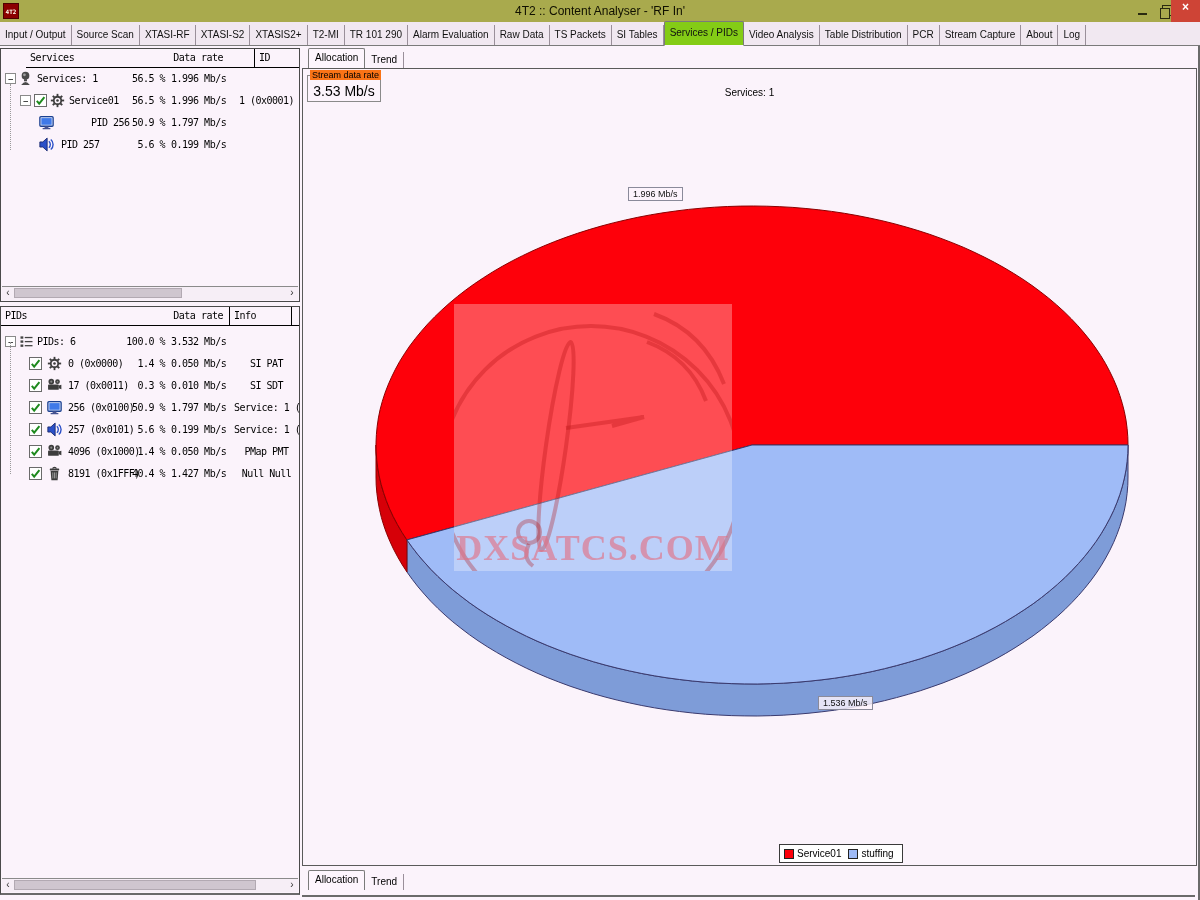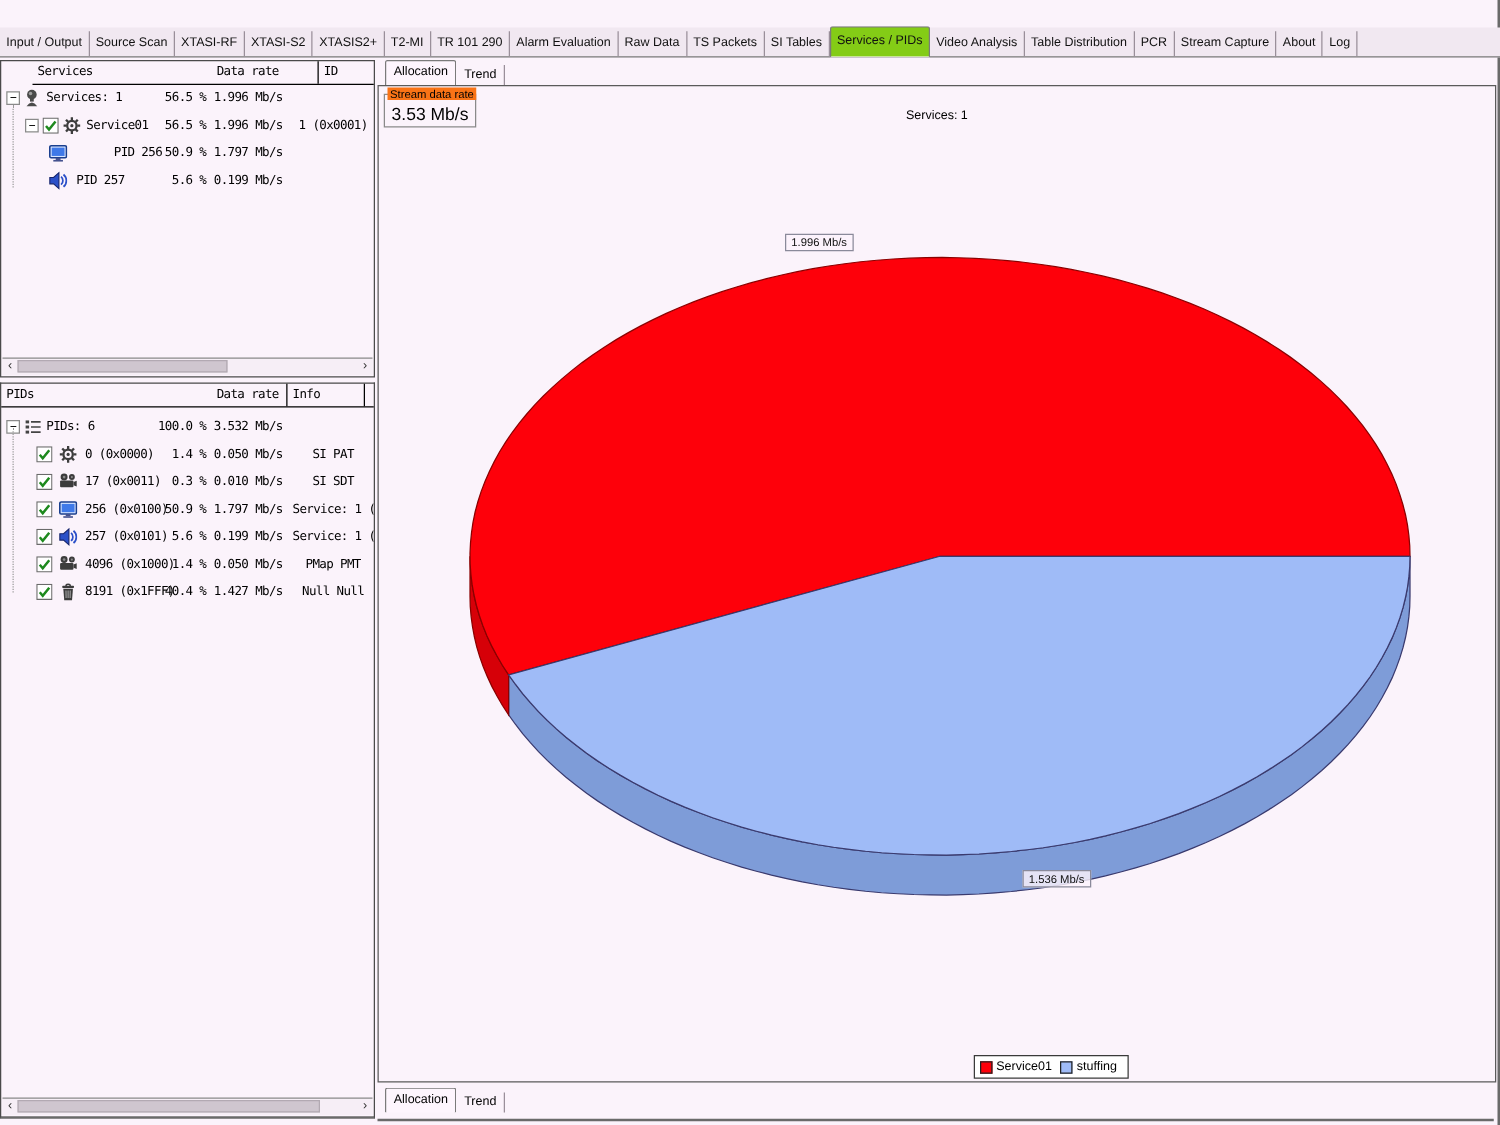--- a/index.html
+++ b/index.html
@@ -104,6 +104,13 @@
 
 <div id="window">
 
+  <div class="titlebar">
+    <div class="app-icon">4T2</div>
+    <div class="win-title">4T2 :: Content Analyser - 'RF In'</div>
+    <div class="btn-min"></div>
+    <div class="btn-restore"></div>
+    <div class="btn-close">×</div>
+  </div>
 
   <div class="tabbar">
       <div class="tab">Input / Output</div>

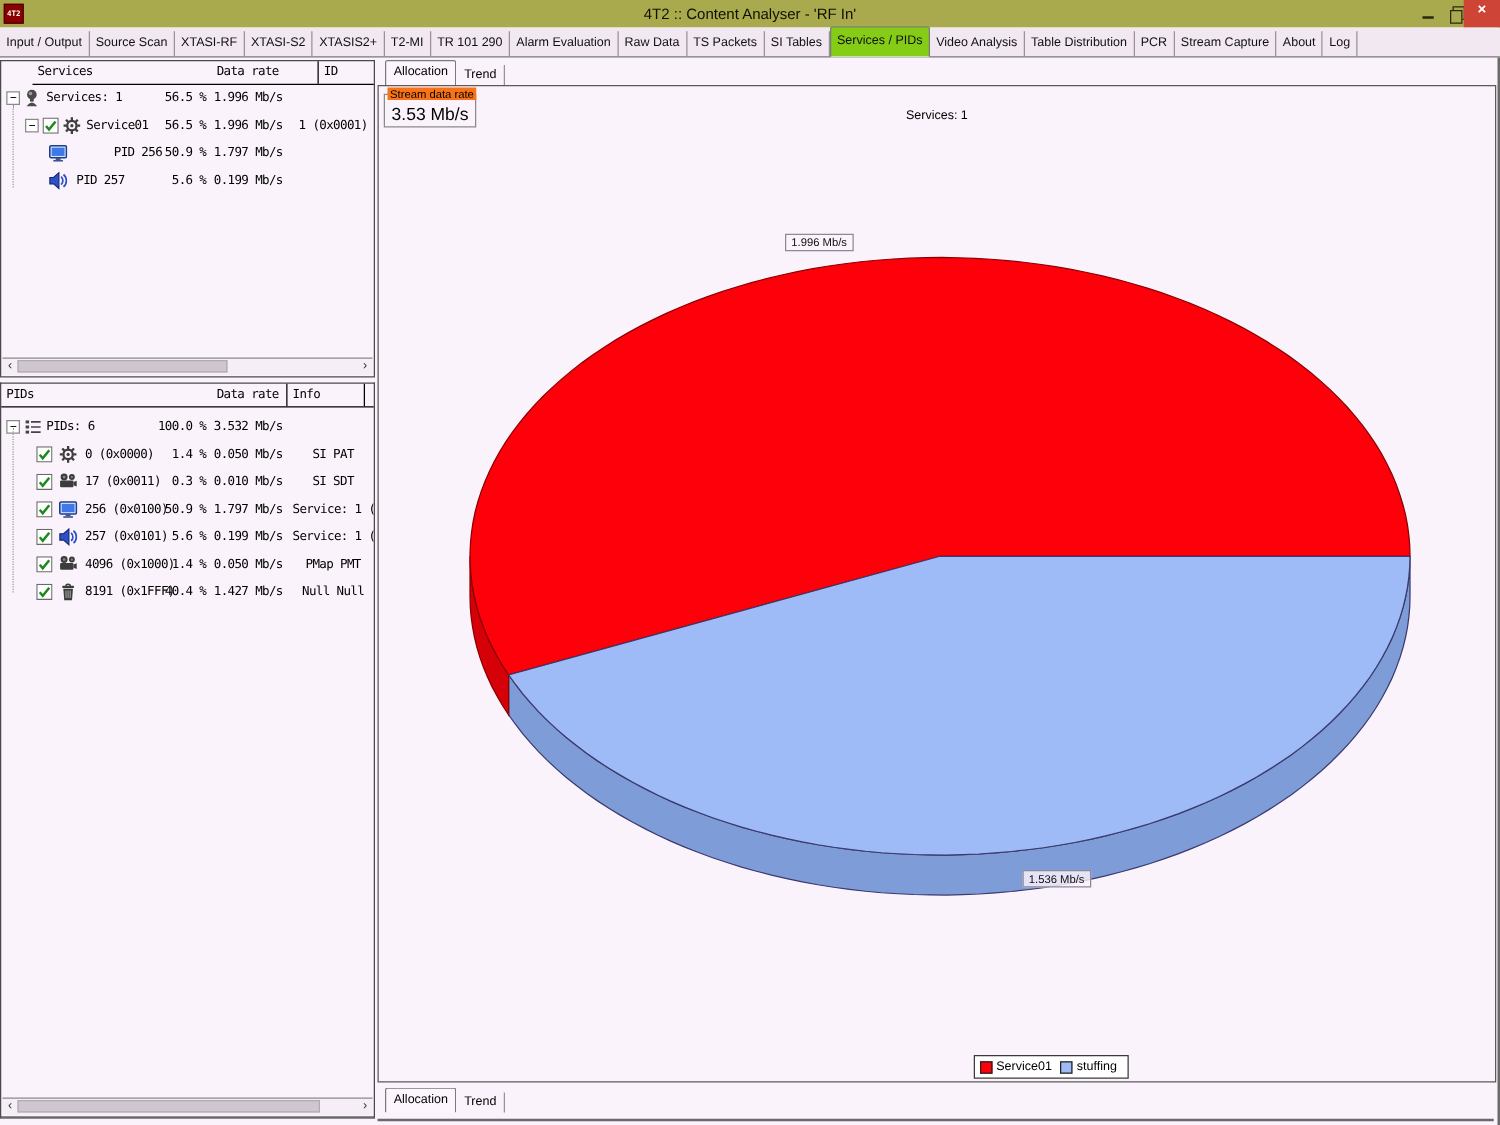--- a/index.html
+++ b/index.html
@@ -397,6 +397,20 @@
           <path d="M449.0,376.0L103.9,470.9L109.3,478.4L115.1,485.9L121.3,493.1L127.8,500.3L134.8,507.3L142.1,514.1L149.8,520.8L157.9,527.2L166.3,533.6L175.0,539.7L184.1,545.6L193.5,551.3L203.2,556.8L213.2,562.1L223.4,567.2L234.0,572.1L244.8,576.7L255.8,581.0L267.1,585.2L278.6,589.0L290.3,592.7L302.1,596.0L314.2,599.1L326.4,601.9L338.8,604.5L351.3,606.8L363.9,608.8L376.6,610.5L389.4,612.0L402.3,613.2L415.3,614.0L428.2,614.6L441.2,614.9L454.2,615.0L467.2,614.7L480.2,614.2L493.2,613.3L506.0,612.2L518.9,610.8L531.6,609.2L544.2,607.2L556.8,605.0L569.2,602.5L581.4,599.7L593.5,596.6L605.4,593.3L617.2,589.8L628.7,585.9L640.0,581.9L651.1,577.5L661.9,573.0L672.5,568.2L682.9,563.1L692.9,557.9L702.7,552.4L712.1,546.7L721.2,540.8L730.1,534.8L738.5,528.5L746.6,522.0L754.4,515.4L761.8,508.6L768.8,501.6L775.5,494.5L781.7,487.3L787.6,479.9L793.1,472.4L798.1,464.8L802.7,457.0L806.9,449.2L810.7,441.3L814.0,433.3L816.9,425.3L819.4,417.1L821.4,409.0L823.0,400.8L824.1,392.5L824.8,384.3L825.0,376.0Z" fill="#9fbbf7" stroke="#3a3a6e" stroke-width="1"></path>
         </svg>
 
+      <div id="watermark">
+        <svg viewBox="0 0 278 267">
+          <g fill="none" stroke="rgba(175,10,10,0.30)" stroke-width="4">
+            <circle cx="137" cy="172" r="150"></circle>
+            <path d="M270,80 Q250,28 200,10"></path>
+            <path d="M252,97 Q236,54 193,38"></path>
+            <ellipse cx="102" cy="142" rx="10" ry="105" transform="rotate(8 102 142)"></ellipse>
+            <path d="M112,124 L190,113 L158,122"></path>
+            <circle cx="75" cy="228" r="11"></circle>
+            <path d="M75,240 q-7,14 4,22"></path>
+          </g>
+        </svg>
+        <div class="wm-text">DXSATCS.COM</div>
+      </div>
 
       <div class="pie-label" id="pie-label-0">1.996 Mb/s</div>
       <div class="pie-label" id="pie-label-1">1.536 Mb/s</div>

